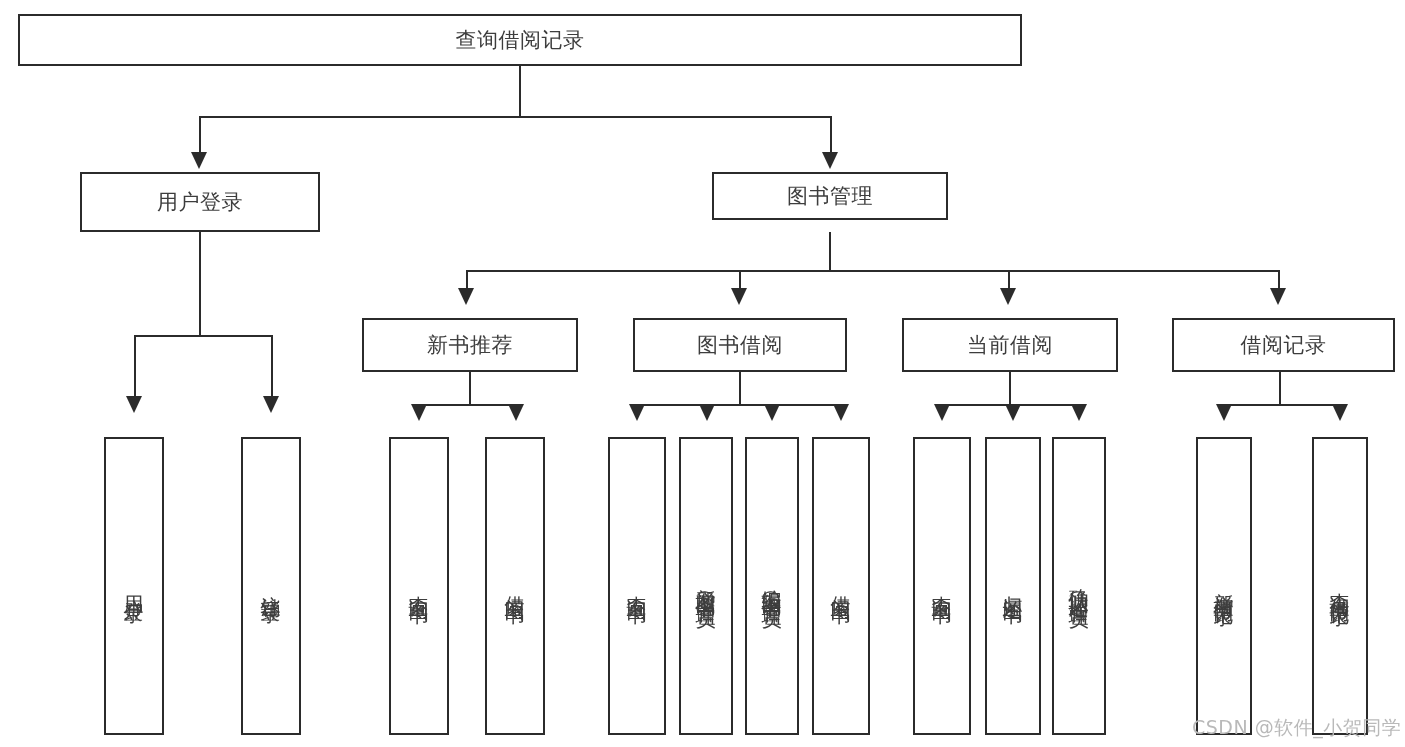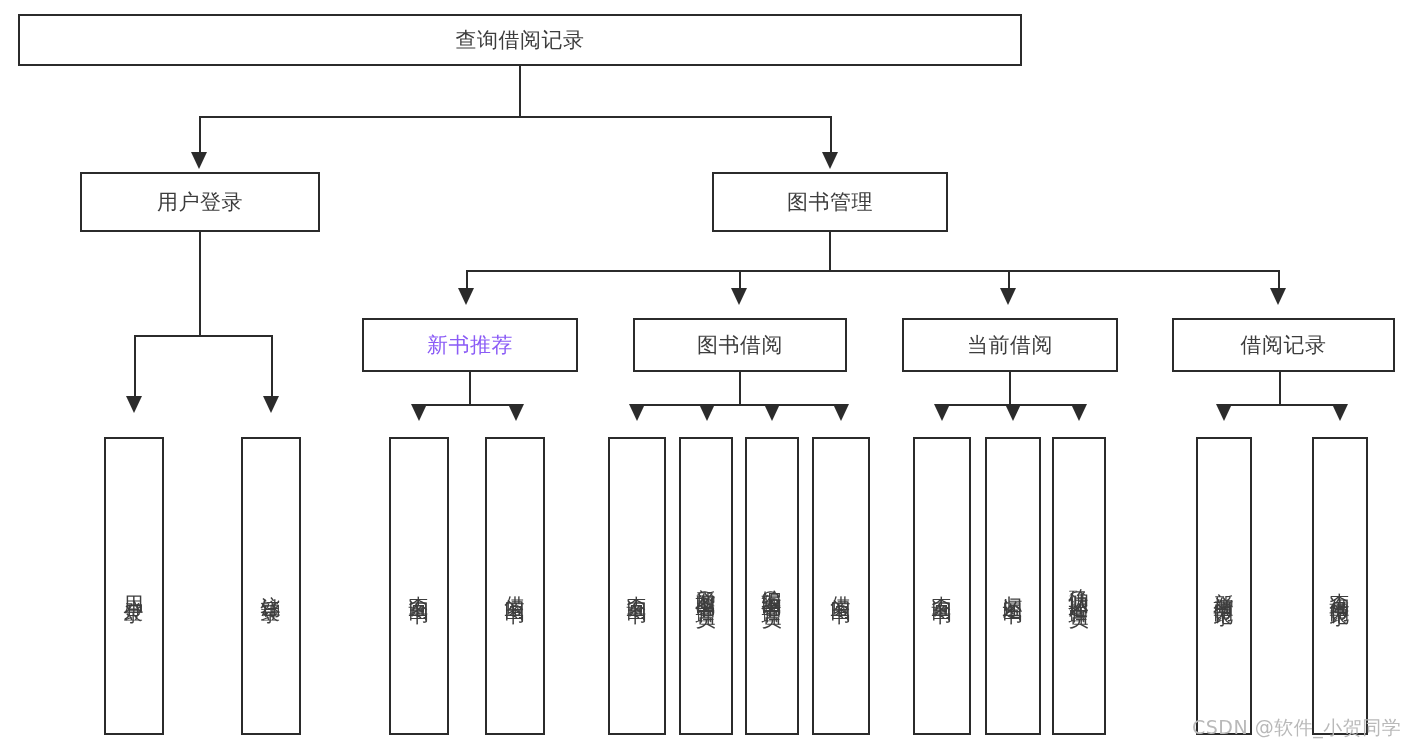--- a/index.html
+++ b/index.html
@@ -137,7 +137,7 @@
   <div class="node" style="left: 80px; top: 172px; width: 240px; height: 60px; border-color: rgb(43, 43, 43); background: rgb(255, 255, 255);">
     <span class="node-label" style="color: rgb(61, 61, 61);">用户登录</span>
   </div>
-  <div class="node" style="left: 712px; top: 172px; width: 236px; height: 60px; border-color: rgb(43, 43, 43); background: rgb(255, 255, 255);">
+  <div class="node" style="left: 712px; top: 172px; width: 236px; height: 48px; border-color: rgb(43, 43, 43); background: rgb(255, 255, 255);">
     <span class="node-label" style="color: rgb(61, 61, 61);">图书管理</span>
   </div>
 

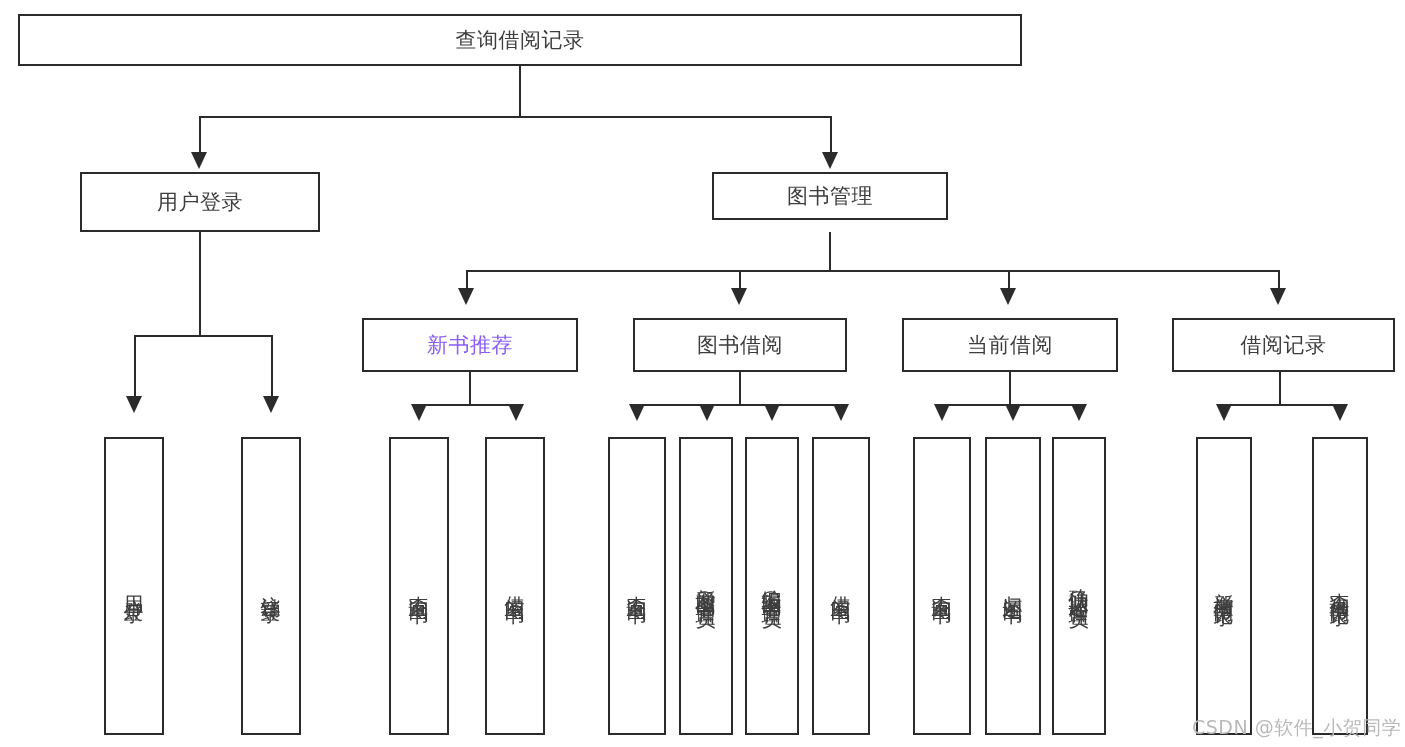--- a/index.html
+++ b/index.html
@@ -142,7 +142,7 @@
   </div>
 
   <div class="node" style="left: 362px; top: 318px; width: 216px; height: 54px; border-color: rgb(43, 43, 43); background: rgb(255, 255, 255);">
-    <span class="node-label" style="color: #8b5cf6;">新书推荐</span>
+    <span class="node-label" style="color: #404040;">新书推荐</span>
   </div>
   <div class="node" style="left: 902px; top: 318px; width: 216px; height: 54px; border-color: rgb(43, 43, 43); background: rgb(255, 255, 255);">
     <span class="node-label" style="color: rgb(61, 61, 61);">当前借阅</span>

